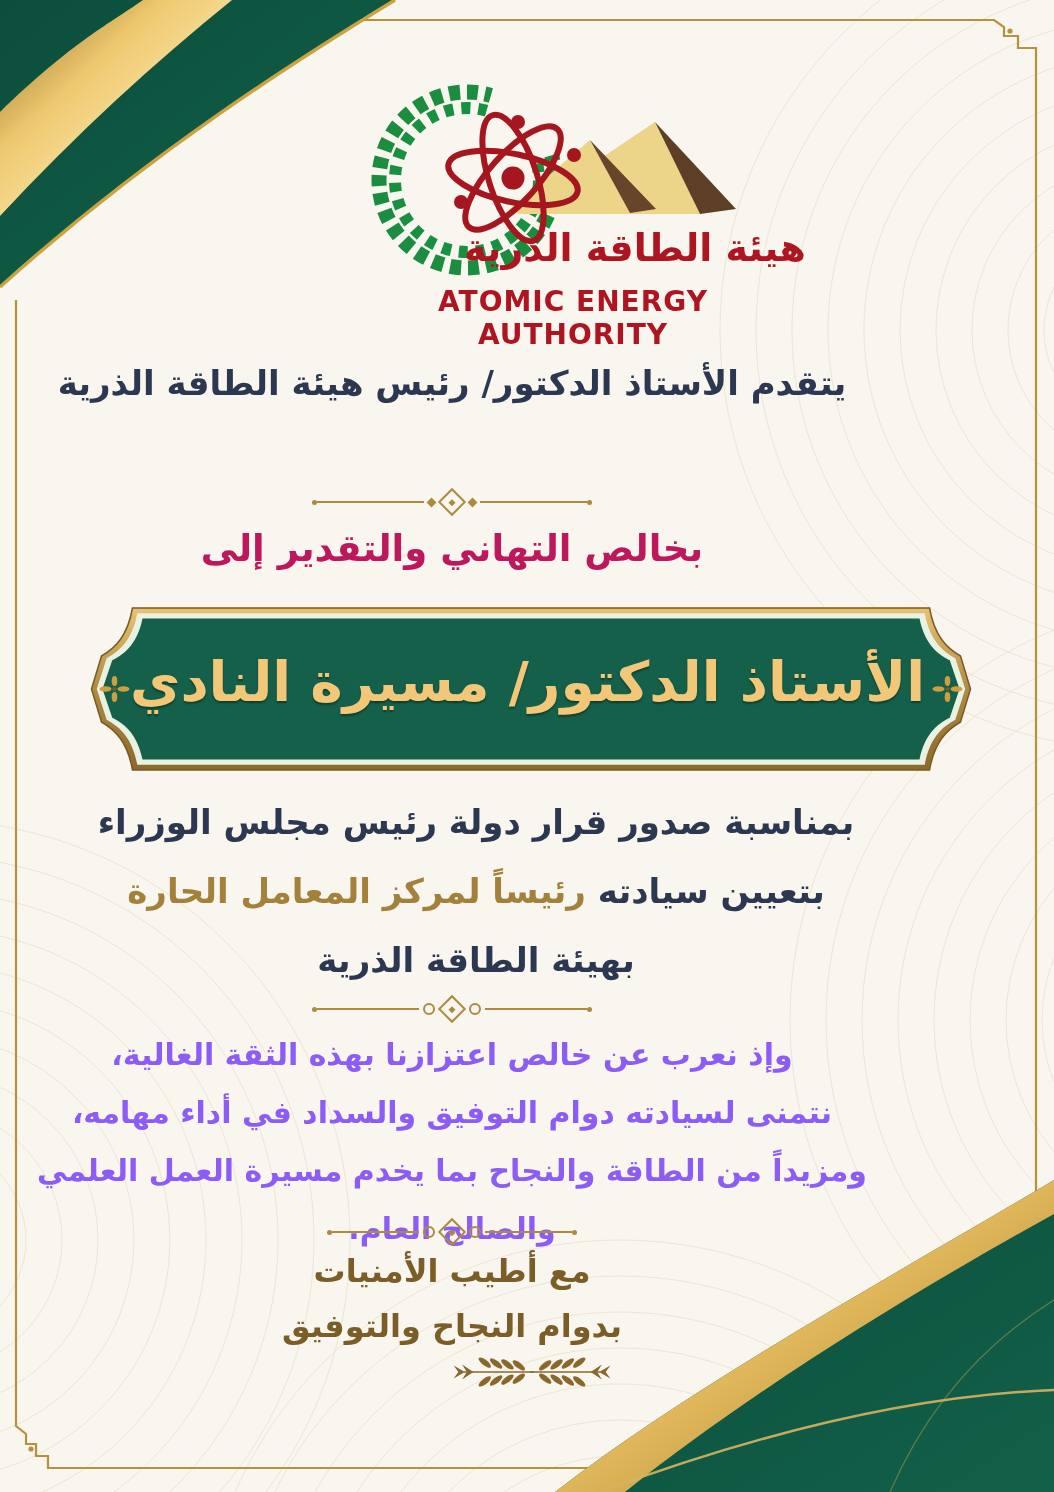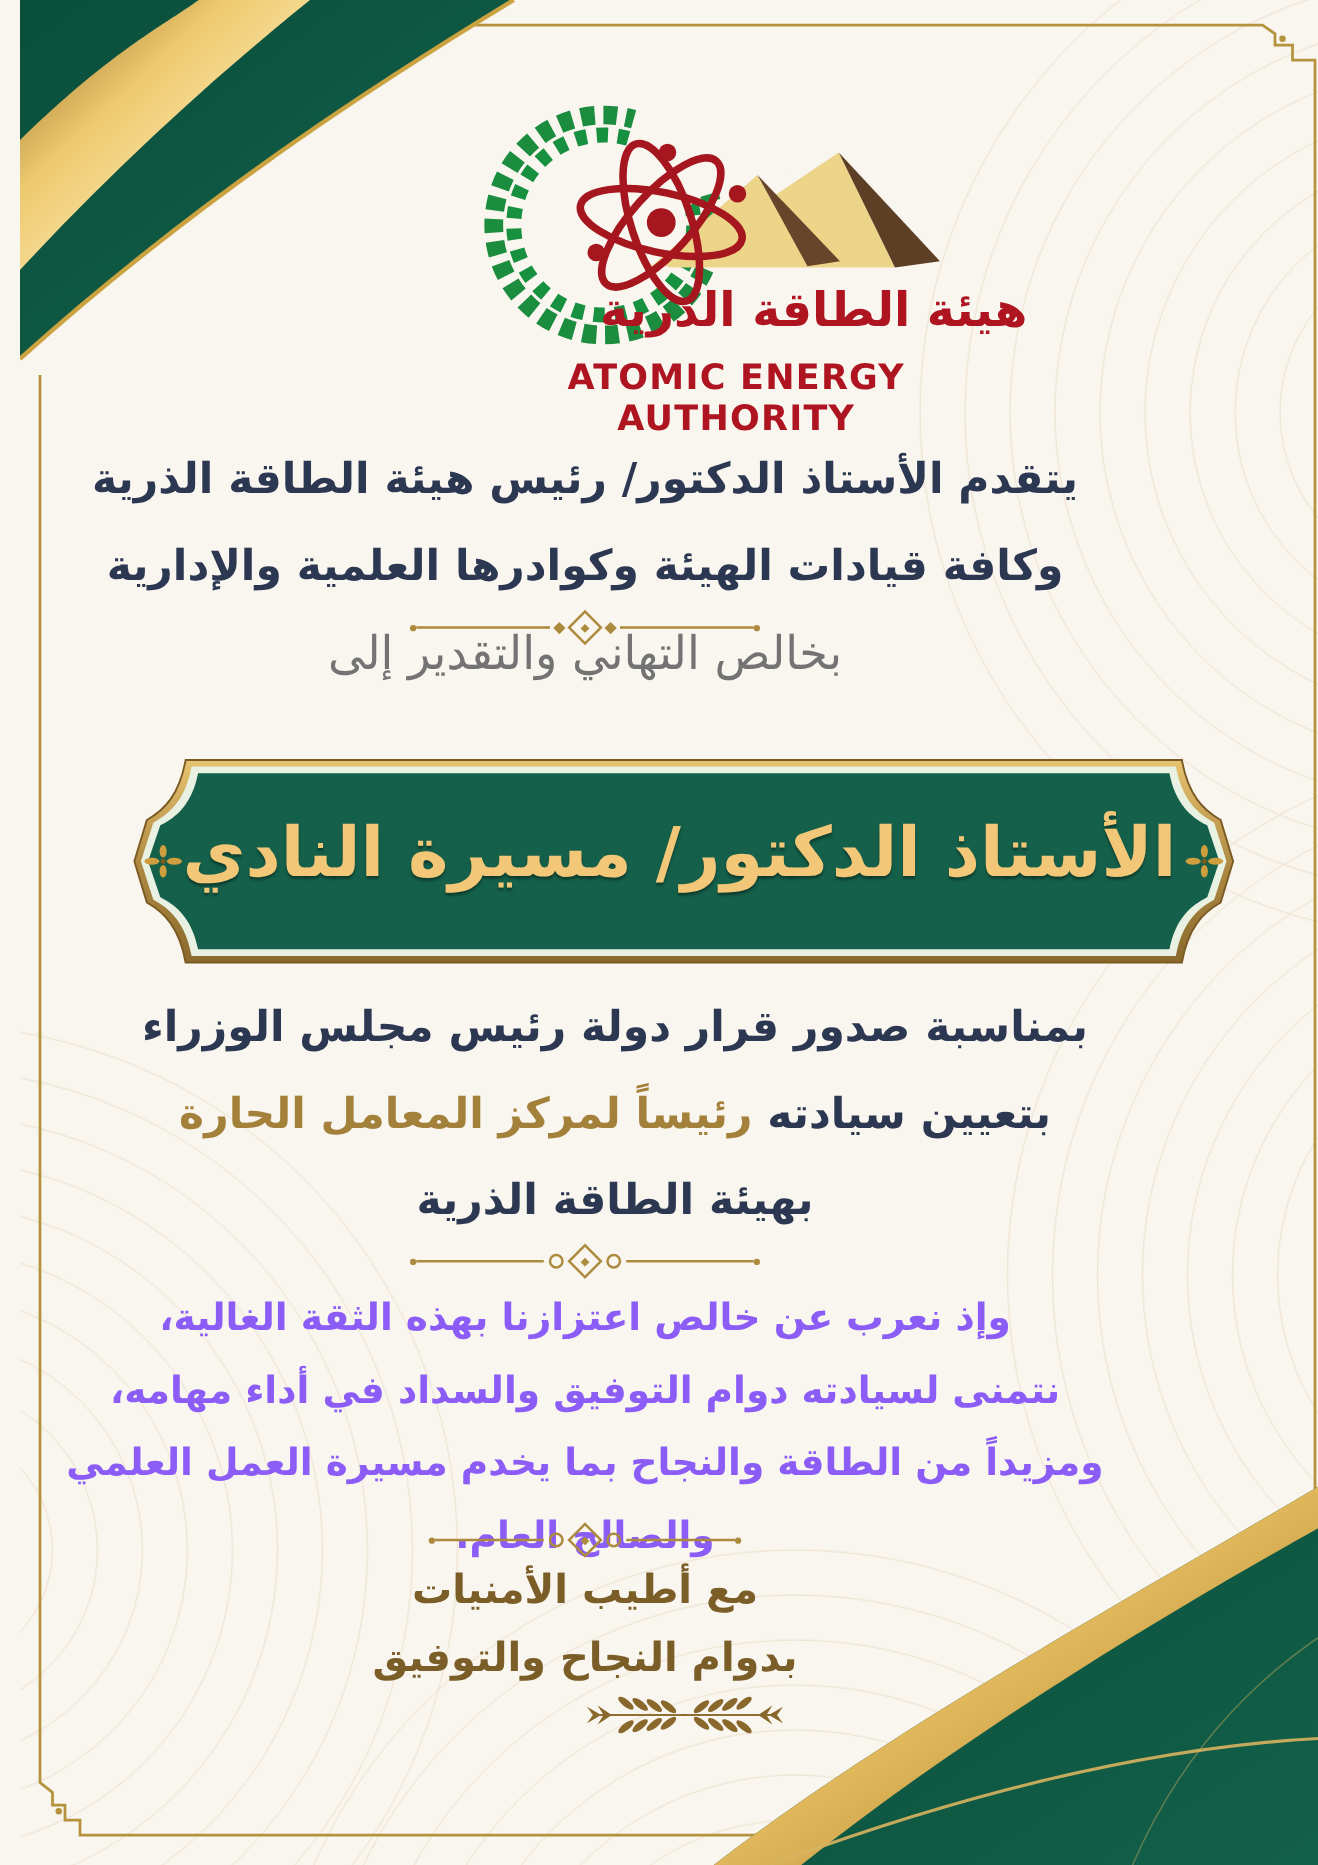--- a/index.html
+++ b/index.html
@@ -8,7 +8,7 @@
     font-family:"DejaVu Sans", sans-serif;
     background:#f9f5ef;
   }
-  .poster{position:relative;width:904px;height:1492px;background:#f9f5ef;margin-left:16px;}
+  .poster{position:relative;width:904px;height:1492px;background:#f9f5ef;}
   .poster svg{display:block;}
   .bg-svg{position:absolute;inset:0;z-index:0;}
   .logo-svg{position:absolute;left:368px;top:66px;width:400px;height:215px;z-index:1;}

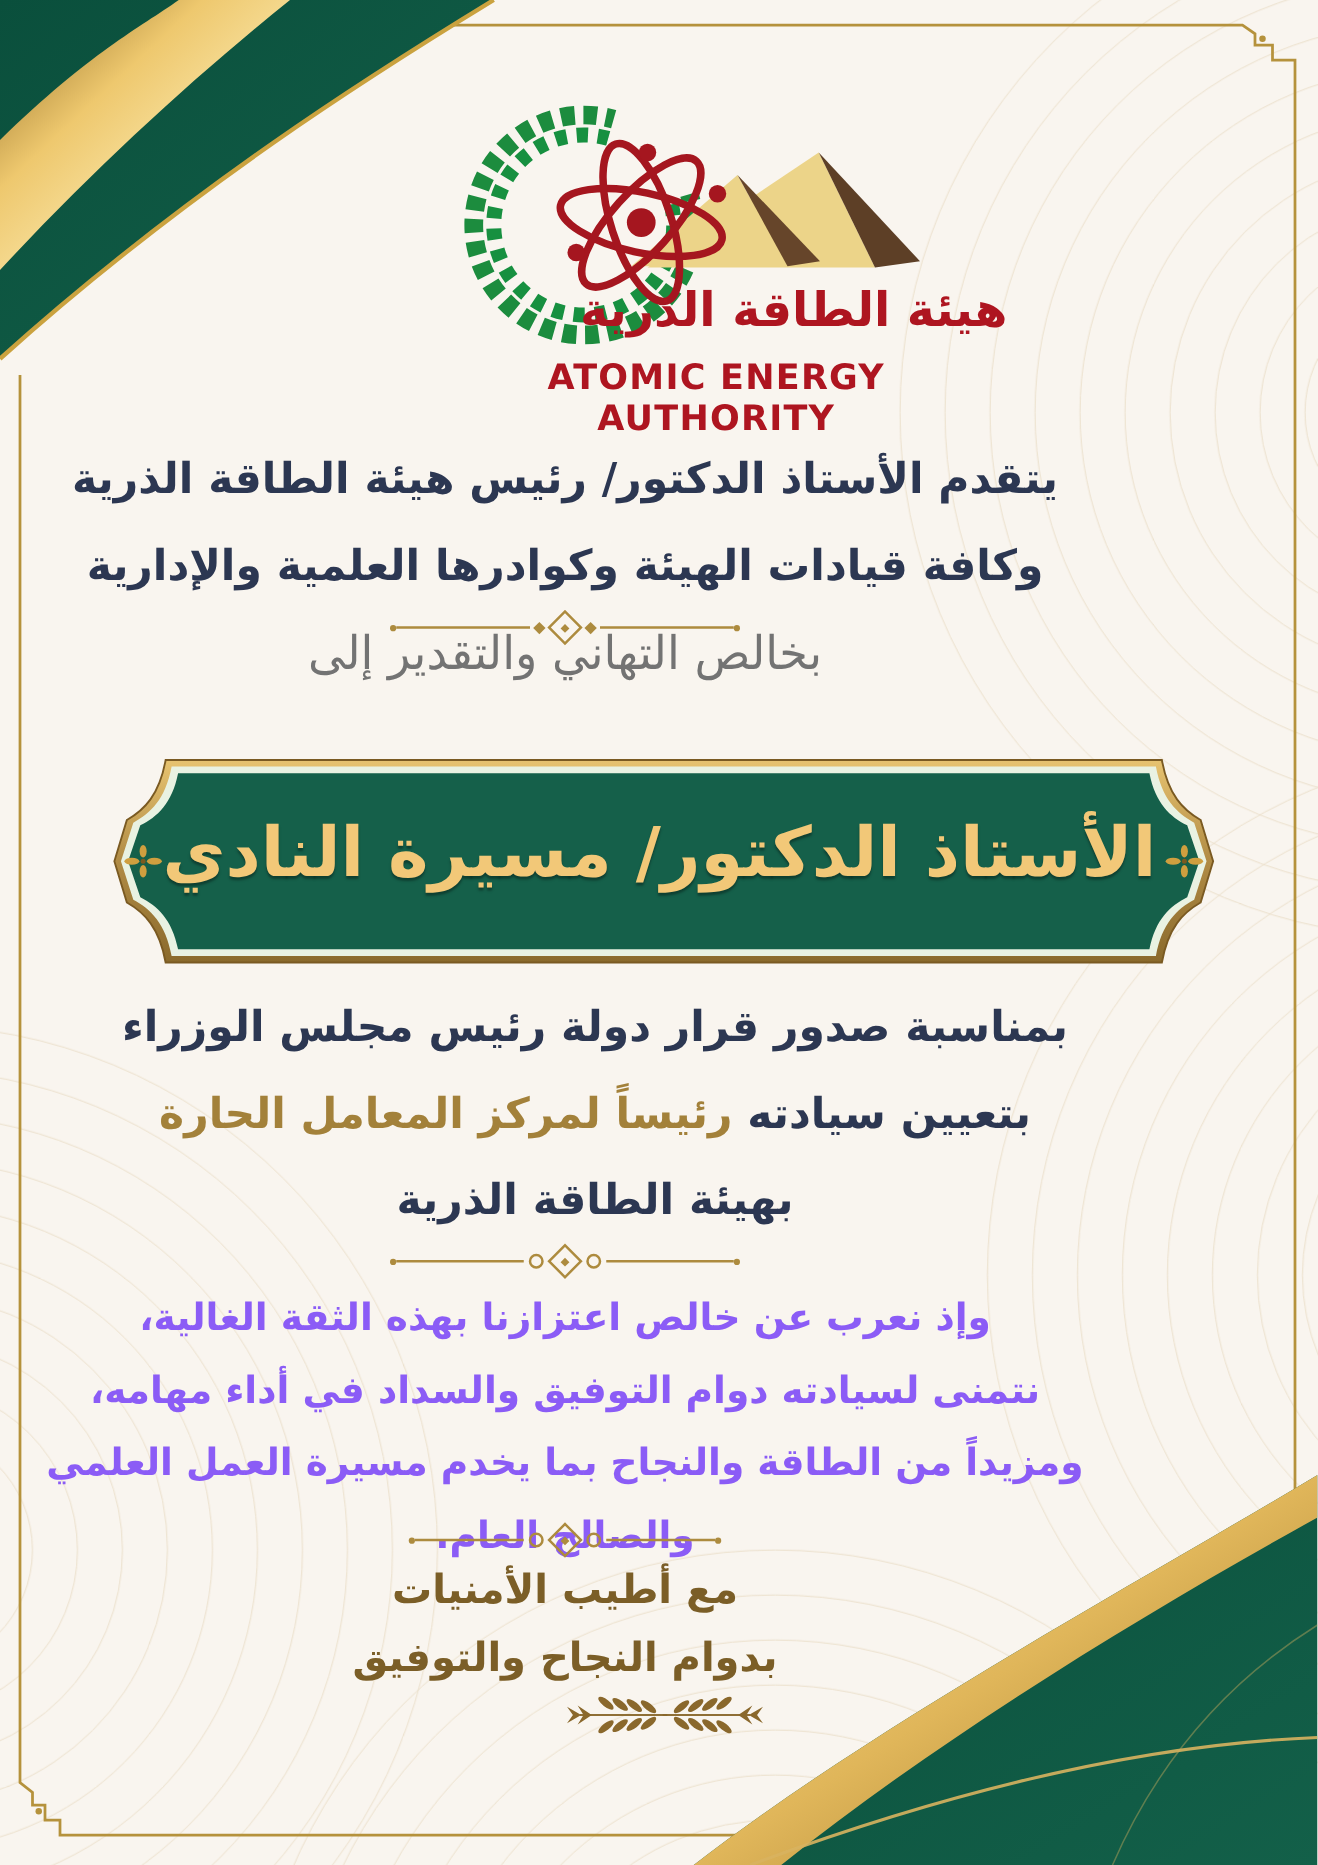--- a/index.html
+++ b/index.html
@@ -149,7 +149,6 @@
 
   <div class="abs center-text intro">
     <div>يتقدم الأستاذ الدكتور/ رئيس هيئة الطاقة الذرية</div>
-    <div>وكافة قيادات الهيئة وكوادرها العلمية والإدارية</div>
   </div>
 
   <div class="divider" style="top:492px">

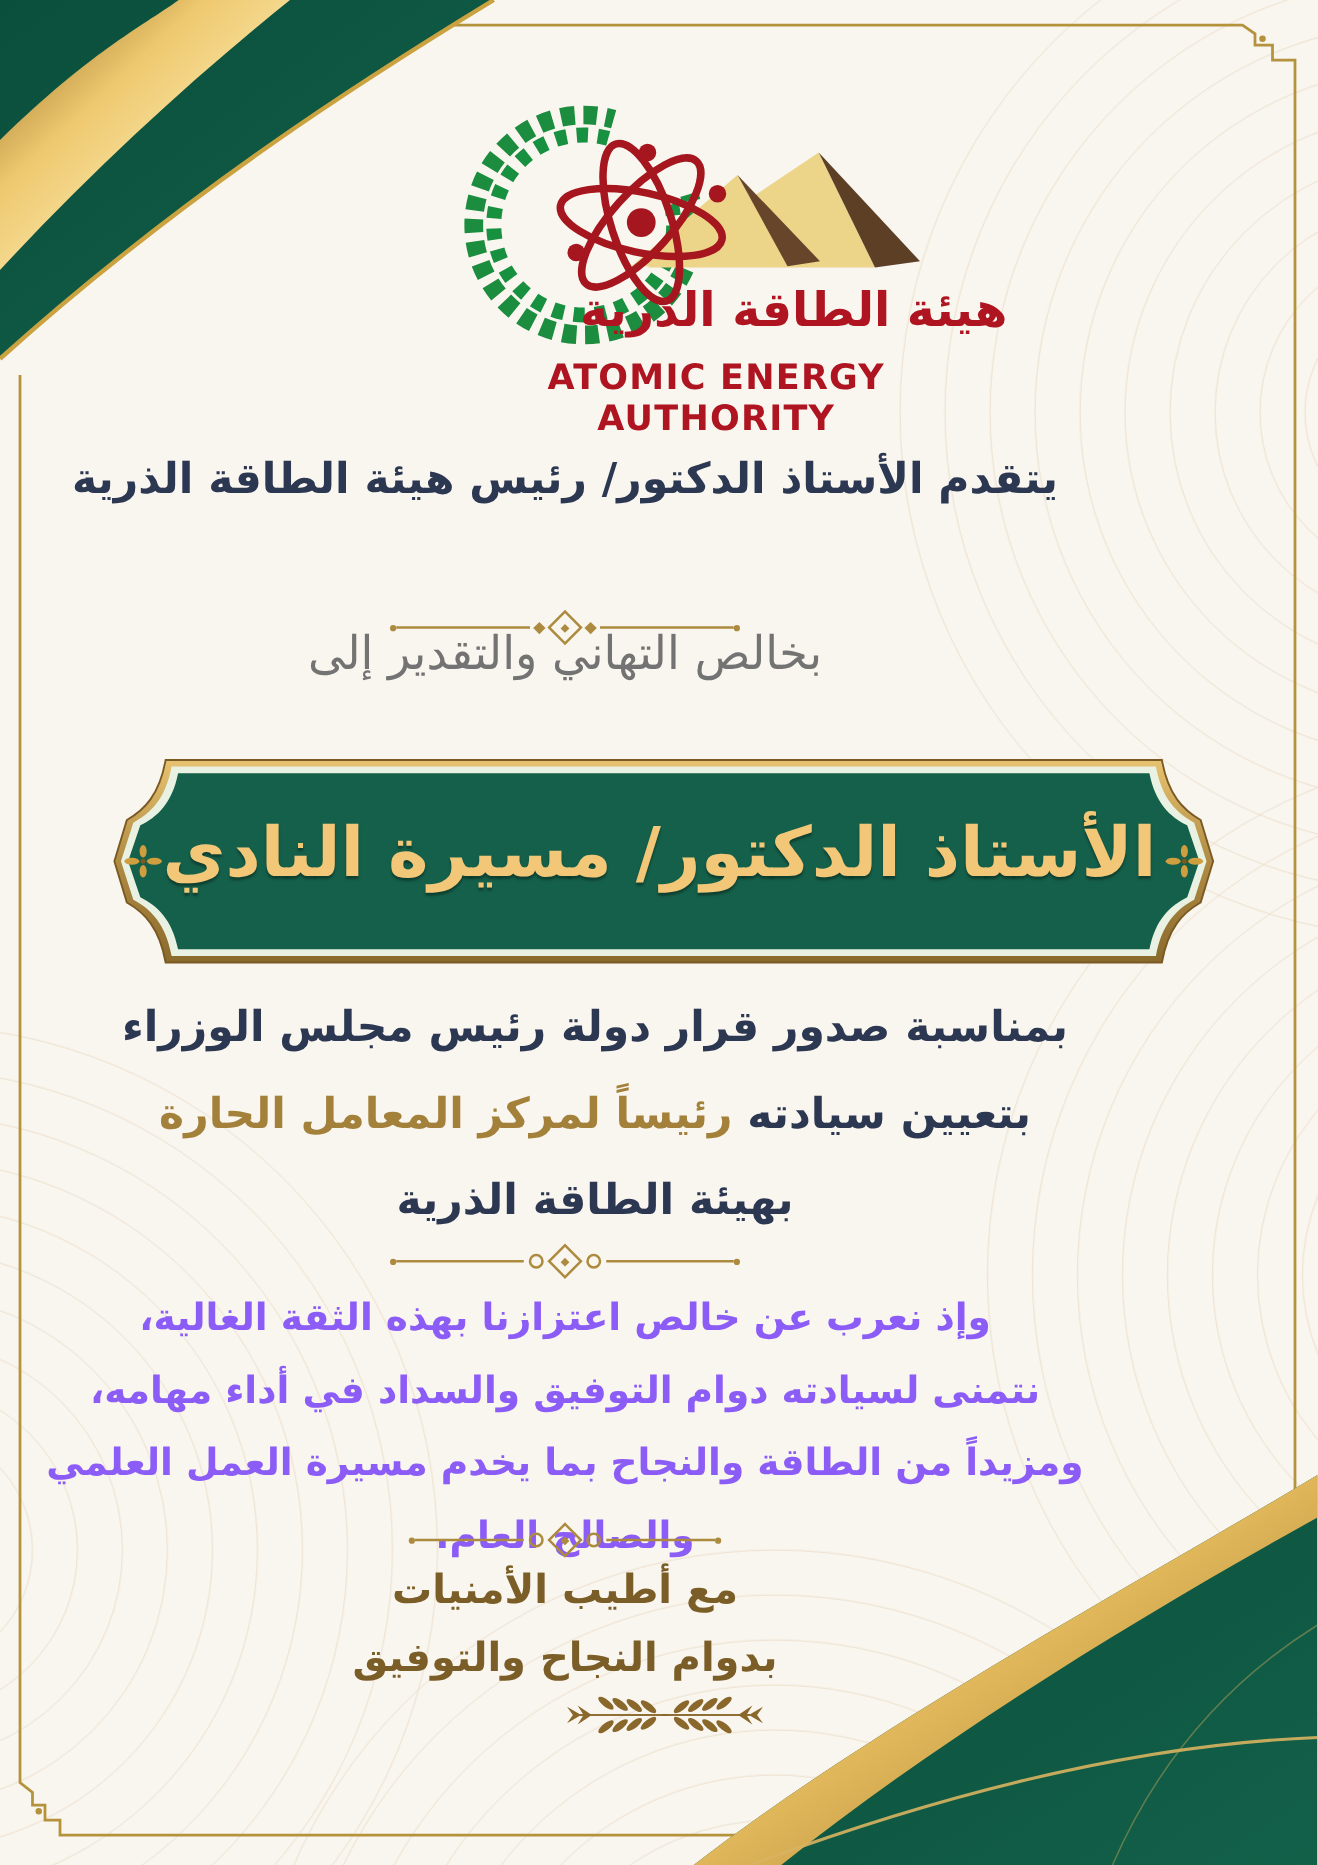--- a/index.html
+++ b/index.html
@@ -22,7 +22,7 @@
 
   .intro{top:348px;font-size:34px;font-weight:bold;color:#2c3752;
     line-height:70px;direction:rtl;}
-  .salutation{top:501px;font-size:37px;font-weight:normal;color:#737373;direction:rtl;}
+  .salutation{top:527px;font-size:37px;font-weight:bold;color:#be185d;direction:rtl;}
 
   .divider{position:absolute;left:0;right:0;z-index:2;display:flex;
     align-items:center;justify-content:center;}

